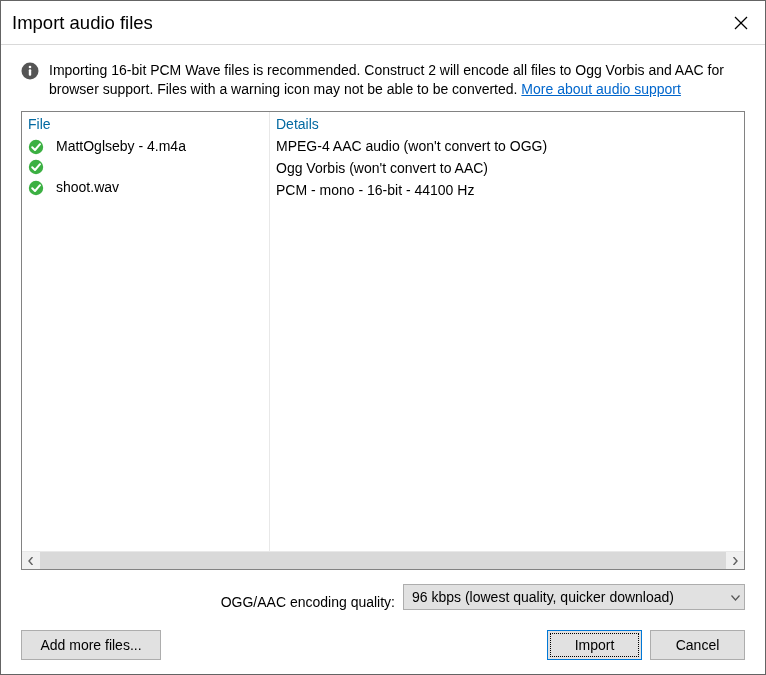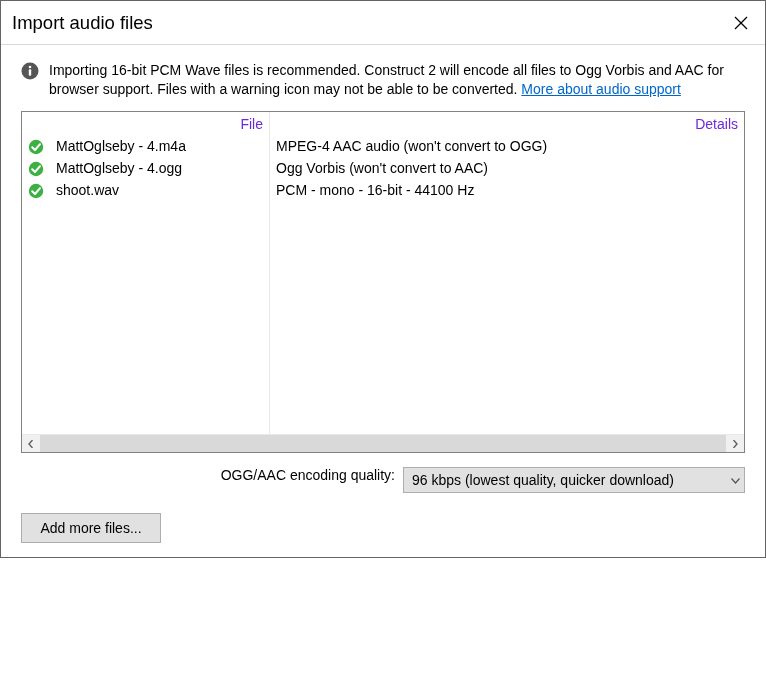--- a/index.html
+++ b/index.html
@@ -12,7 +12,7 @@
   }
   .dialog {
     width: 766px;
-    height: 558px;
+    height: 675px;
     border: 1px solid #646464;
     background: #fff;
     display: flex;

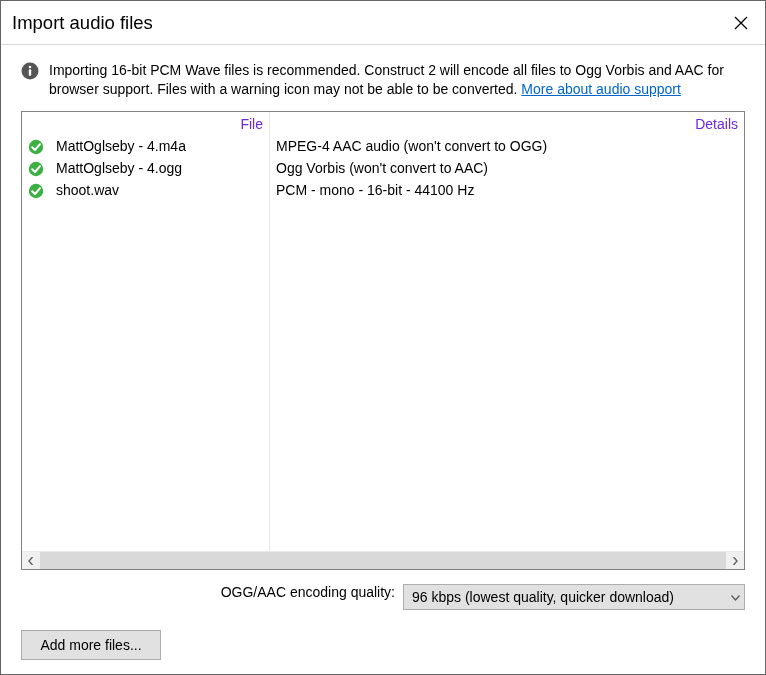--- a/index.html
+++ b/index.html
@@ -88,9 +88,8 @@
   .col-header {
     padding: 4px 6px;
     font-size: 14px;
-    color: #6d28d9;
-    background: #fff;
-    text-align: right;
+    color: #0369a1;
+    background: #fff;
   }
   .row {
     display: flex;

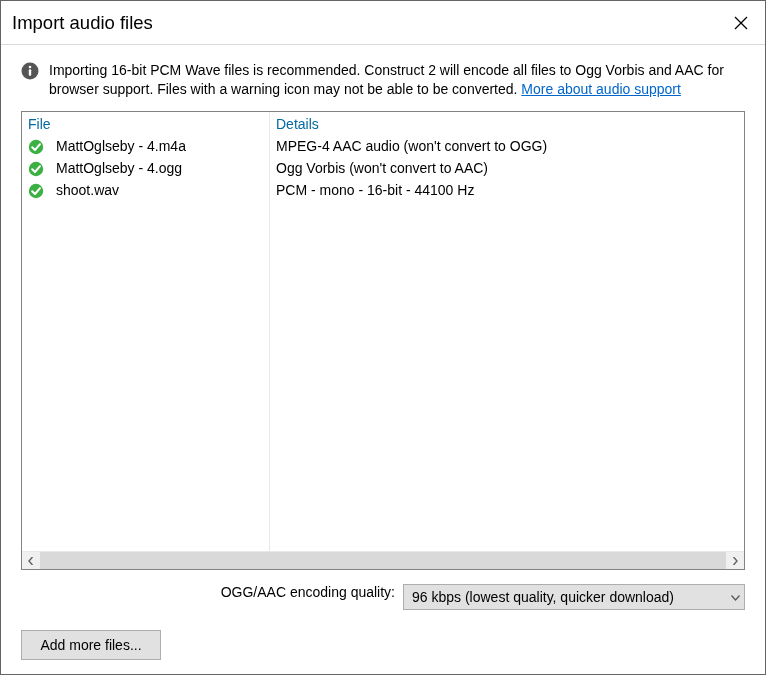--- a/index.html
+++ b/index.html
@@ -215,7 +215,6 @@
                   <circle cx="8" cy="8" r="7.2" fill="#3cb043"></circle>
                   <path d="M4.2 8.2 L7 11 L12 5.2" fill="none" stroke="#fff" stroke-width="2" stroke-linecap="round" stroke-linejoin="round"></path>
                 </svg>
-                <span>MattOglseby - 4.ogg</span>
               </div>
               <div class="row">
                 <svg class="status-icon" viewBox="0 0 16 16">

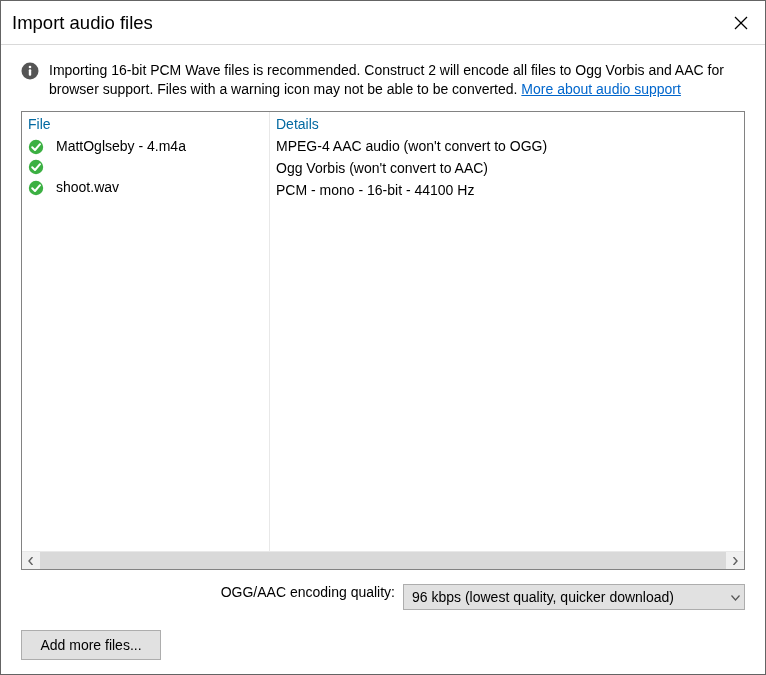--- a/index.html
+++ b/index.html
@@ -126,7 +126,7 @@
   }
   .quality-row {
     display: flex;
-    align-items: flex-start;
+    align-items: flex-end;
     justify-content: flex-end;
     gap: 8px;
     margin-top: 14px;

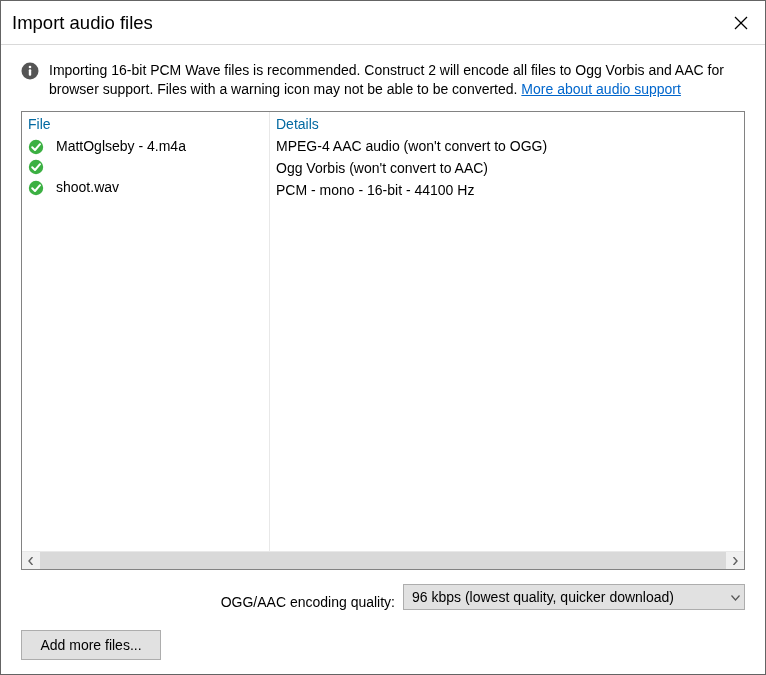--- a/index.html
+++ b/index.html
@@ -263,6 +263,10 @@
 
     <div class="button-row">
       <button class="btn btn-add">Add more files...</button>
+      <div class="right-buttons">
+        <button class="btn btn-default">Import</button>
+        <button class="btn">Cancel</button>
+      </div>
     </div>
 
   </div>

